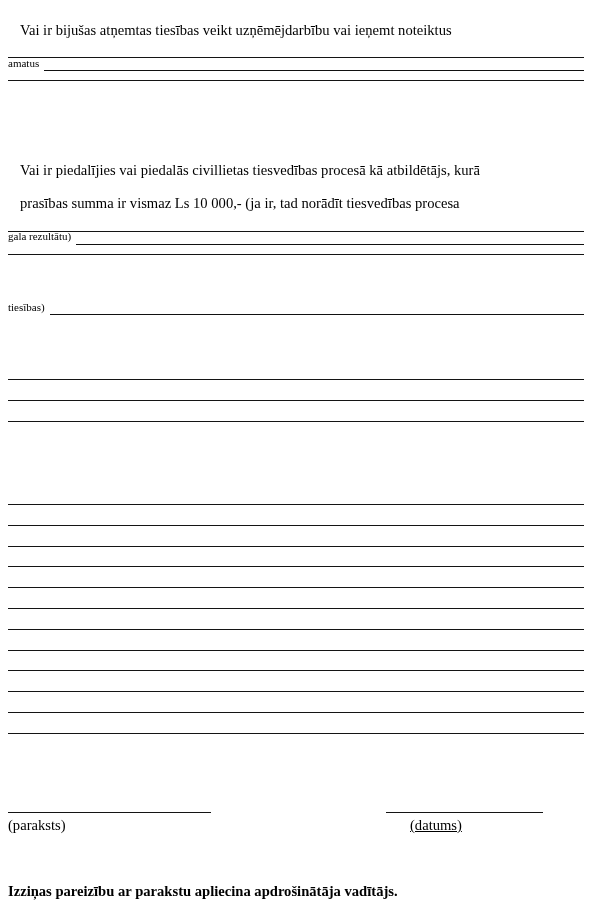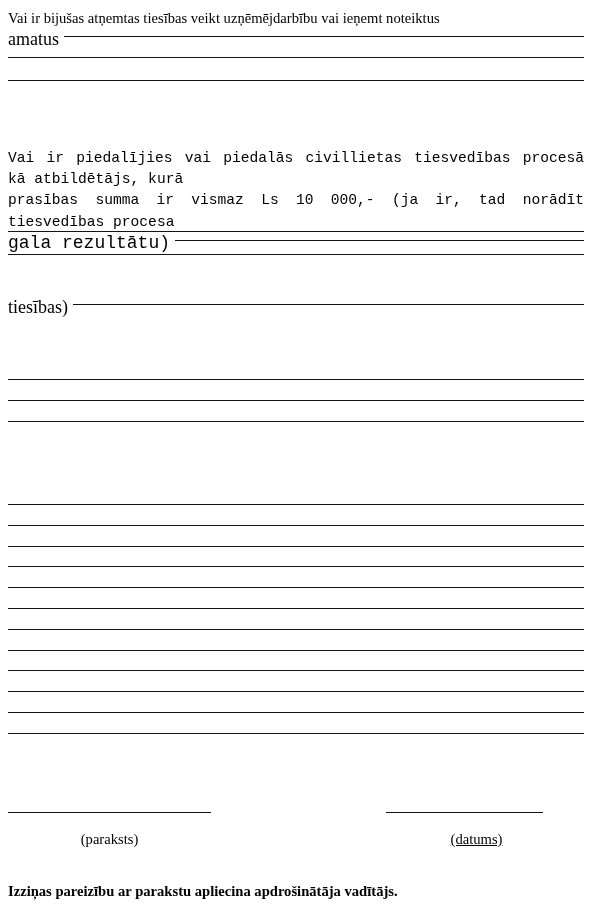--- a/index.html
+++ b/index.html
@@ -36,7 +36,7 @@
     line-height: 21.2px;
     text-align: justify;
     text-justify: inter-word;
-    margin: 0;
+    margin: 12px;
     hyphens: none;
   }
 

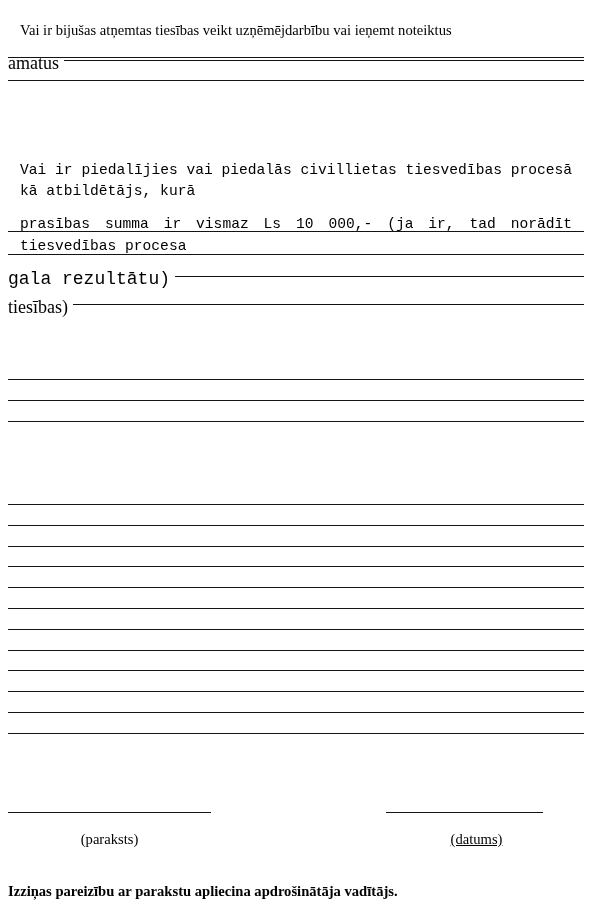--- a/index.html
+++ b/index.html
@@ -43,10 +43,10 @@
   
   .label-with-rule {
     display: flex;
-    align-items: center;
+    align-items: flex-end;
     width: 100%;
     line-height: 21.2px;
-    font-size: 18px;
+    font-size: 11px;
   }
   .label-with-rule .lbl {
     white-space: pre;

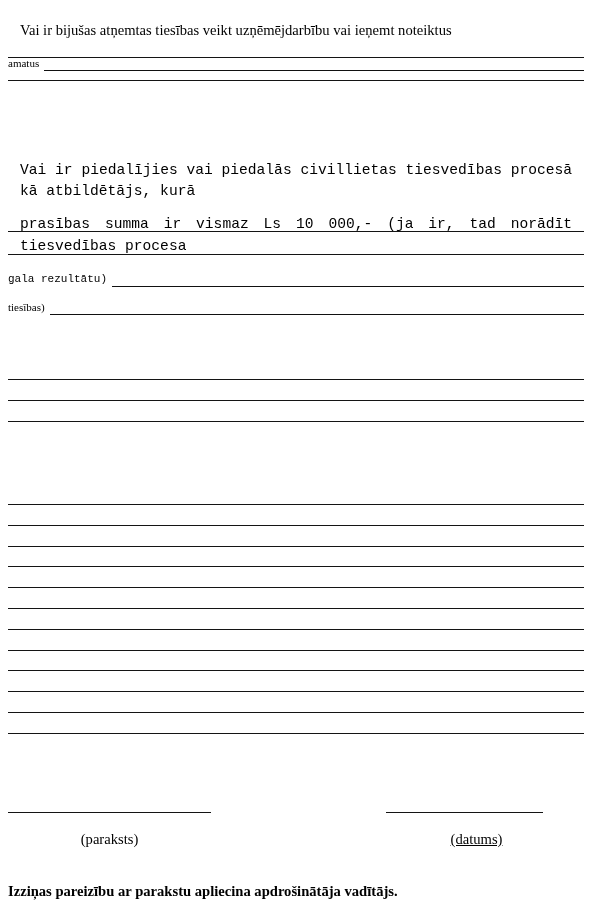--- a/index.html
+++ b/index.html
@@ -123,7 +123,7 @@
     <div class="rule" style="margin-top:22px;"></div>
   </div>
 
-  <div class="qblock" style="top:148px;font-family:Liberation Mono, monospace;">
+  <div class="qblock" style="top:148px;">
     <p class="qtext">Vai ir piedalījies vai piedalās civillietas tiesvedības procesā kā atbildētājs, kurā</p>
     <p class="qtext">prasības summa ir vismaz Ls 10 000,- (ja ir, tad norādīt tiesvedības procesa</p>
     <div class="label-with-rule">

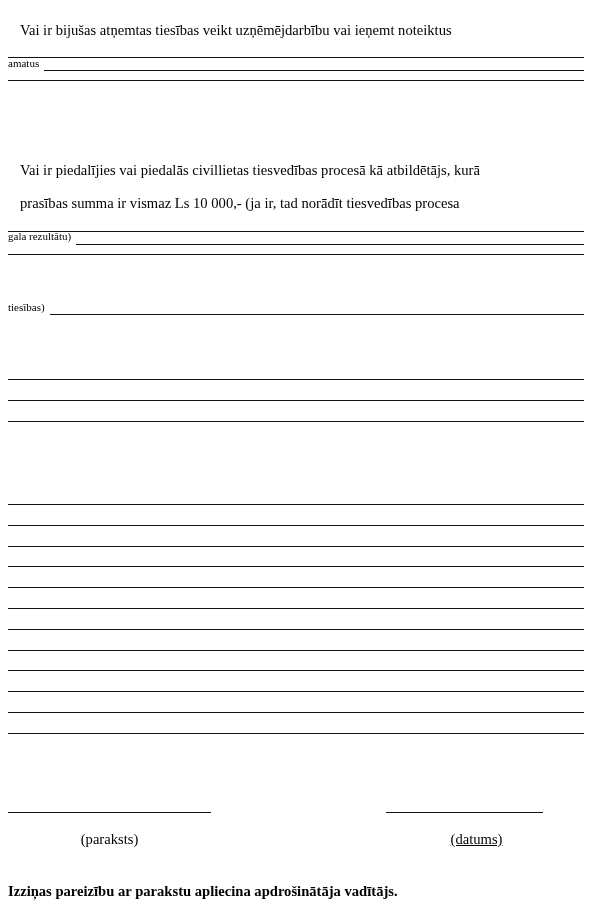--- a/index.html
+++ b/index.html
@@ -90,9 +90,8 @@
   .sig-caption {
     font-size: 14.6px;
     line-height: 19px;
-    margin-top: 17px;
+    margin-top: 3px;
     white-space: pre;
-    text-align: center;
   }
   .sig-caption.indent {
     padding-left: 24px;

